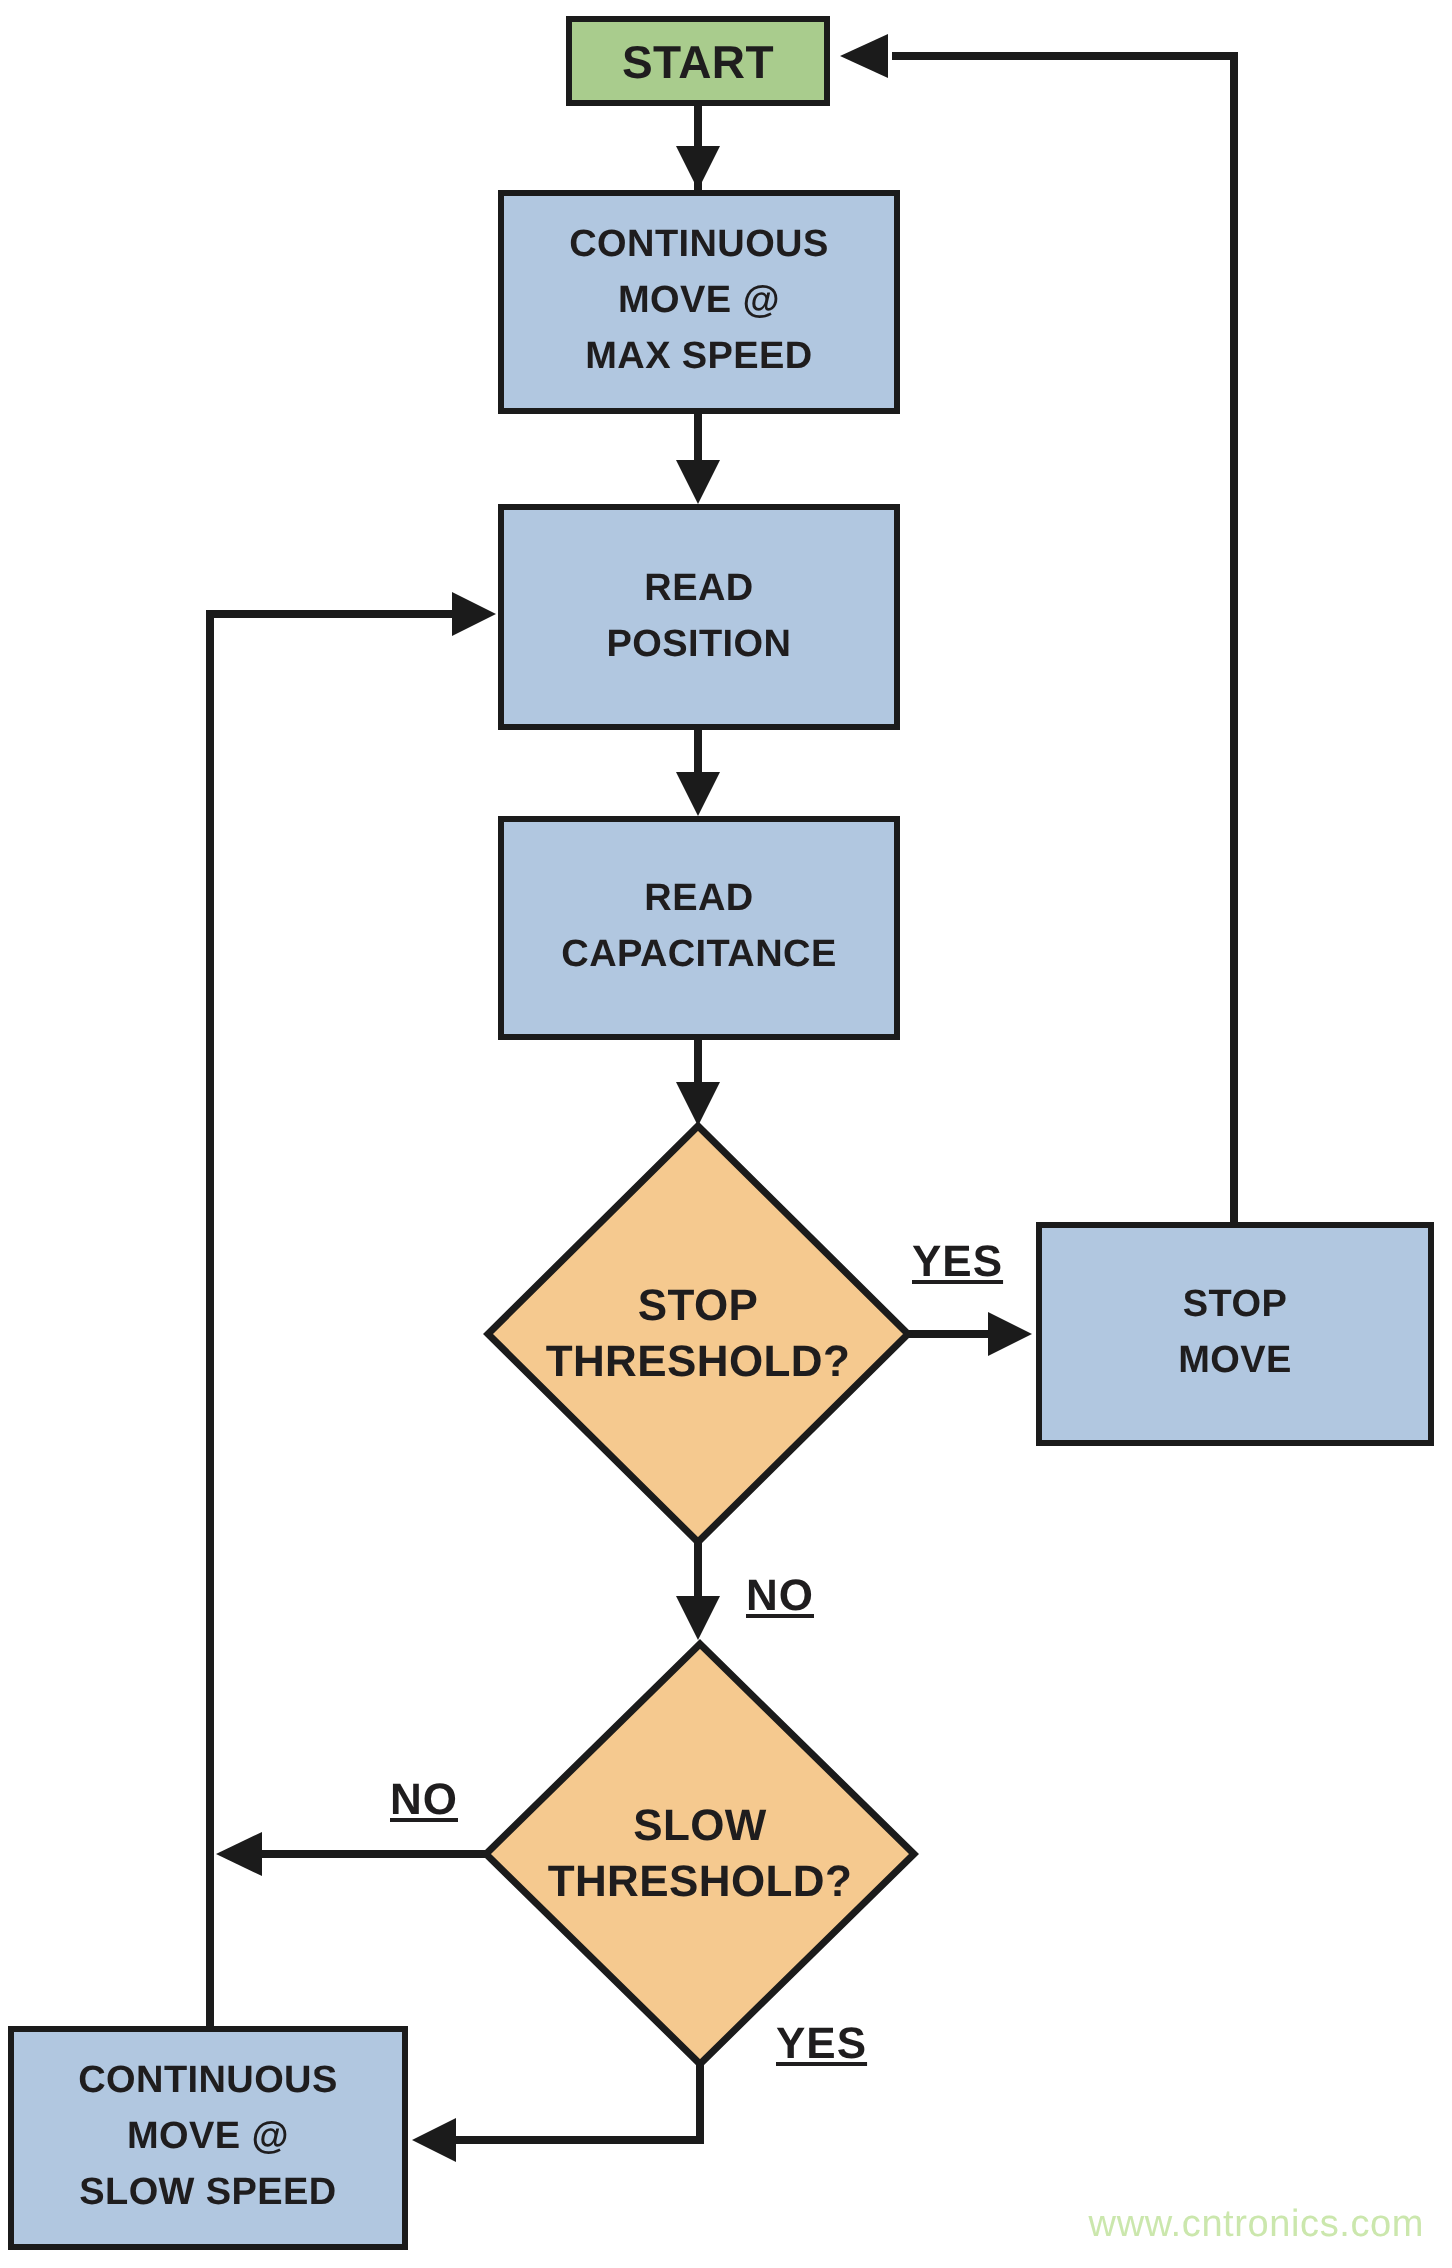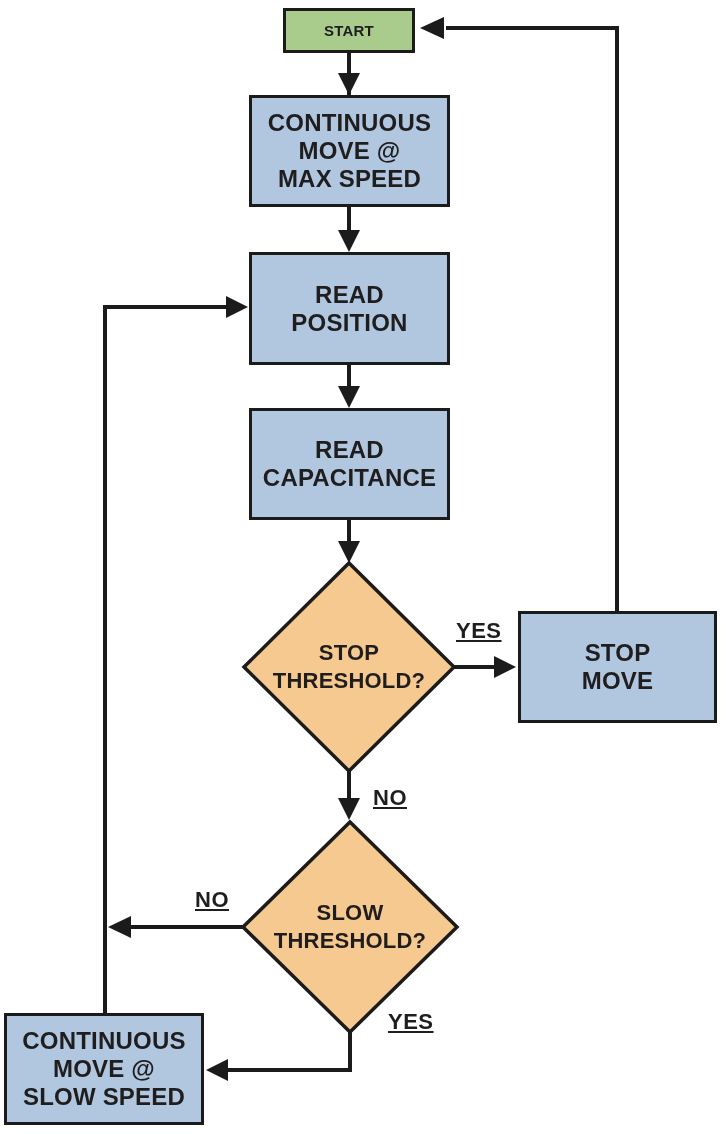--- a/index.html
+++ b/index.html
@@ -107,7 +107,7 @@
     </g>
   </svg>
 
-  <div class="node terminator" style="left:283px; top:8px; width:132px; height:45px; font-size:15px;">START</div>
+  <div class="node terminator" style="left:283px; top:8px; width:132px; height:45px; font-size:23px;">START</div>
 
   <div class="node process" style="left:249px; top:95px; width:201px; height:112px;">CONTINUOUS
 MOVE @

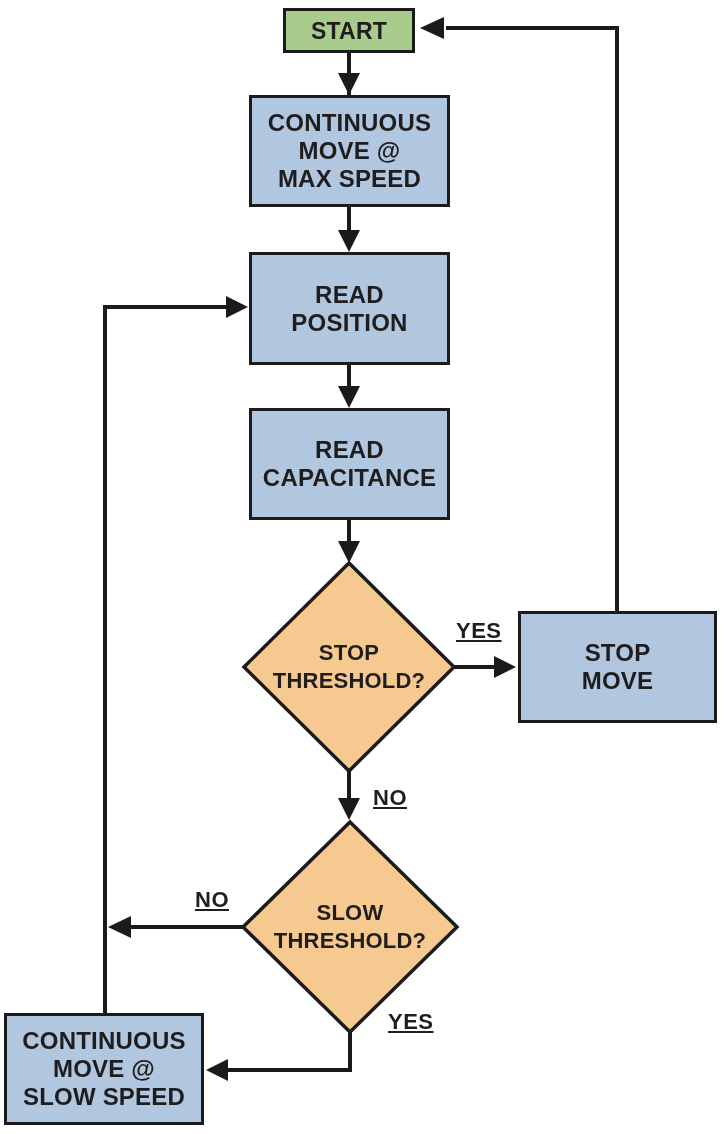--- a/index.html
+++ b/index.html
@@ -31,7 +31,7 @@
     justify-content: center;
     text-align: center;
     font-weight: bold;
-    font-size: 24px;
+    font-size: 19px;
     line-height: 28px;
     color: #1f1d1e;
     white-space: pre-line;

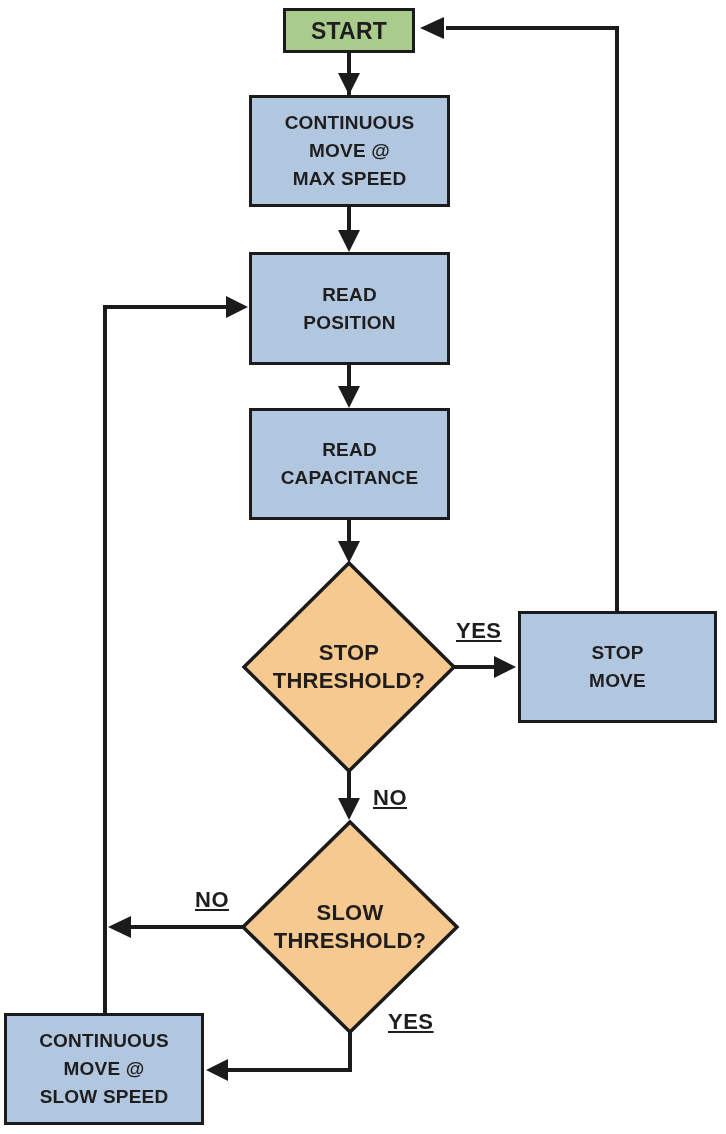--- a/index.html
+++ b/index.html
@@ -140,6 +140,7 @@
 
   <div class="edge-label" style="left:388px; top:1010px;">YES</div>
 
+  <div class="watermark">www.cntronics.com</div>
 
 </div>
 

